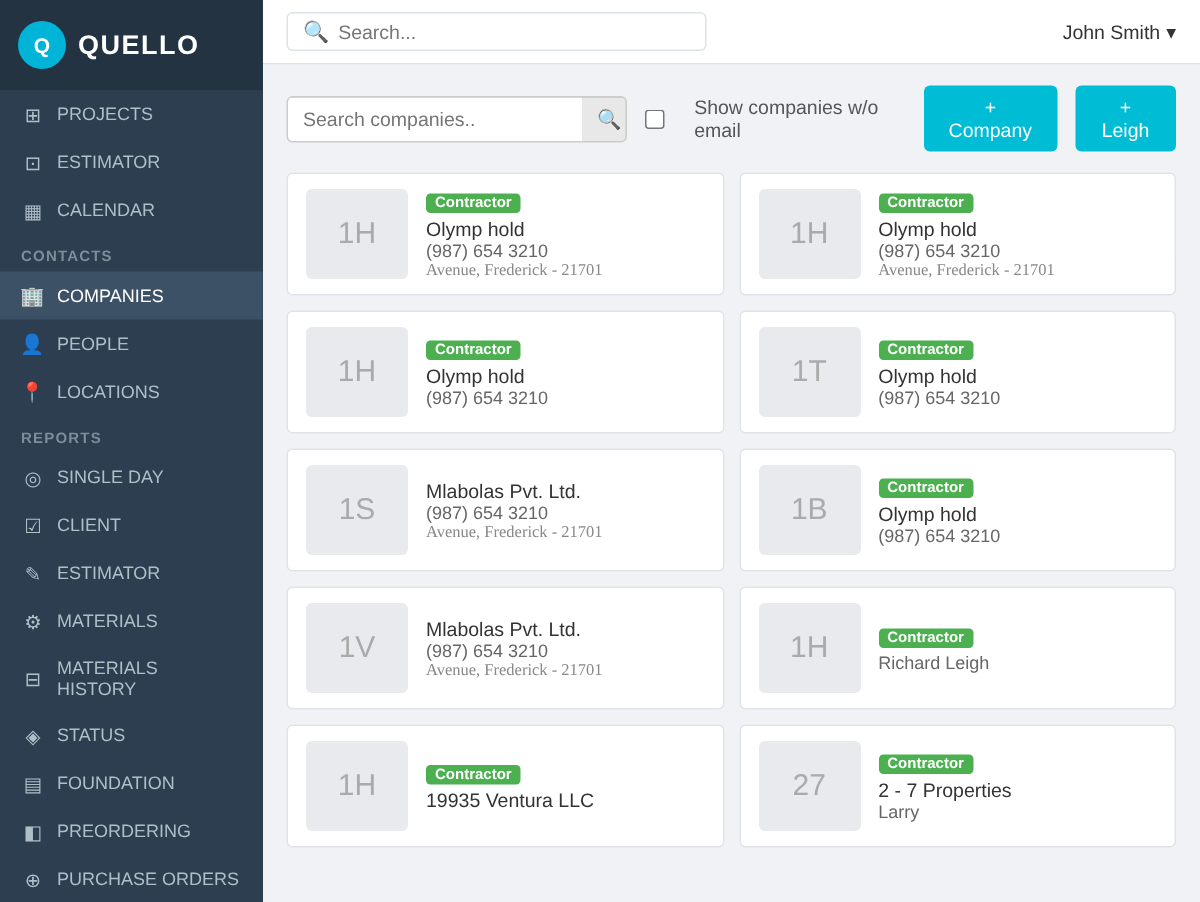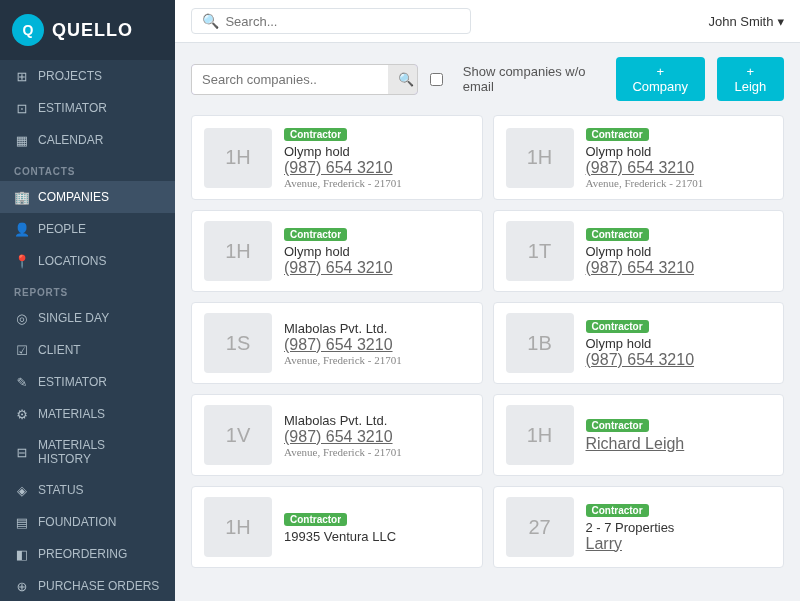--- a/index.html
+++ b/index.html
@@ -212,10 +212,9 @@
       display: block;
     }
     .company-phone {
-      font-size: 16px;
+      font-size: 12px;
       color: #666;
       display: block;
-      text-decoration: underline;
     }
     .company-address {
       font-size: 11px;

